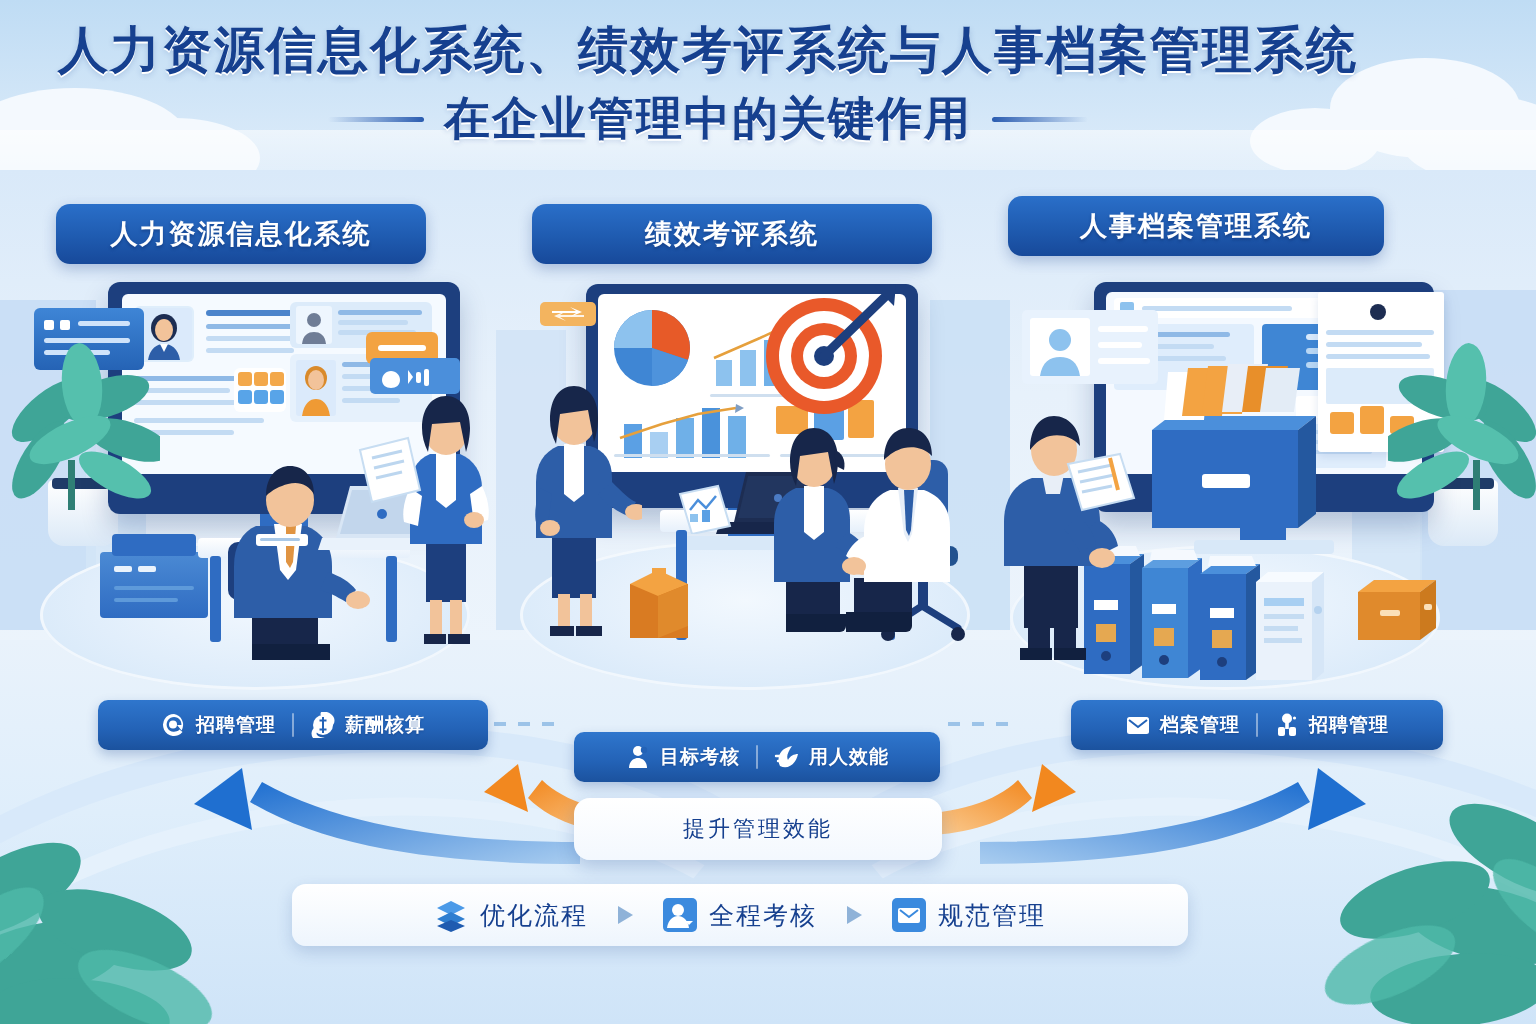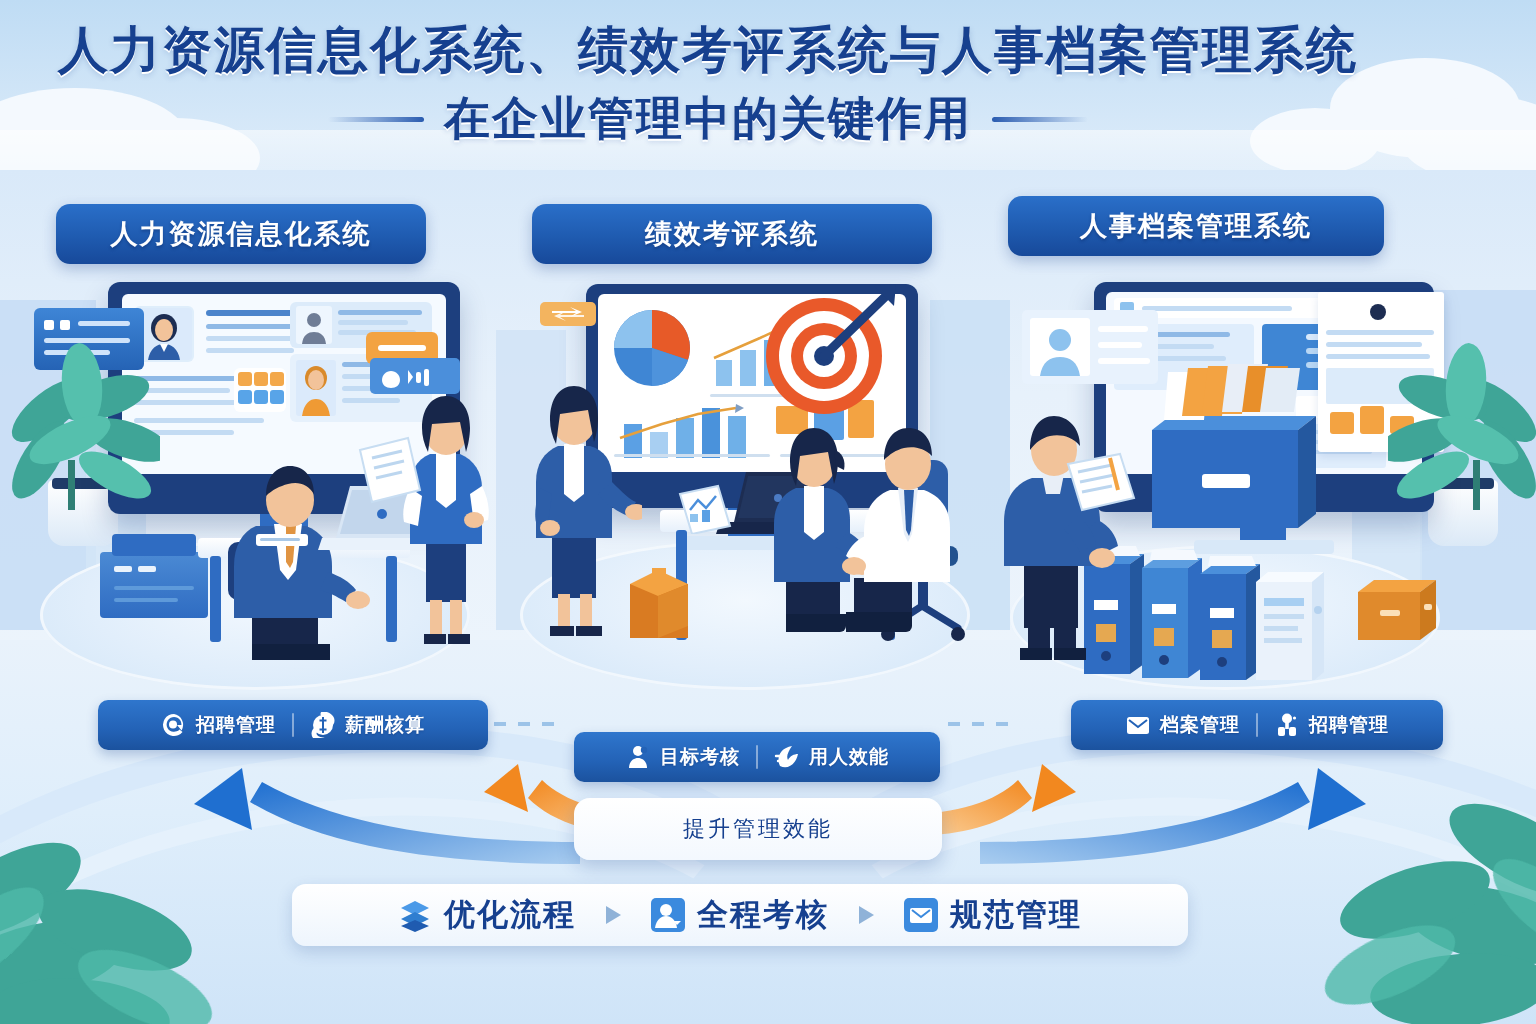--- a/index.html
+++ b/index.html
@@ -119,7 +119,7 @@
     display:flex;align-items:center;justify-content:center;gap:30px;z-index:45;
   }
   .bitem{display:flex;align-items:center;gap:12px;}
-  .blabel{font-size:31px;font-weight:bold;color:#16408f;letter-spacing:2px;white-space:nowrap;}
+  .blabel{font-size:25px;font-weight:normal;color:#16408f;letter-spacing:2px;white-space:nowrap;}
   .bicon{width:34px;height:34px;flex:0 0 auto;}
   .tri{width:0;height:0;border-left:15px solid #8fb2d8;border-top:9px solid transparent;border-bottom:9px solid transparent;}
 </style>

